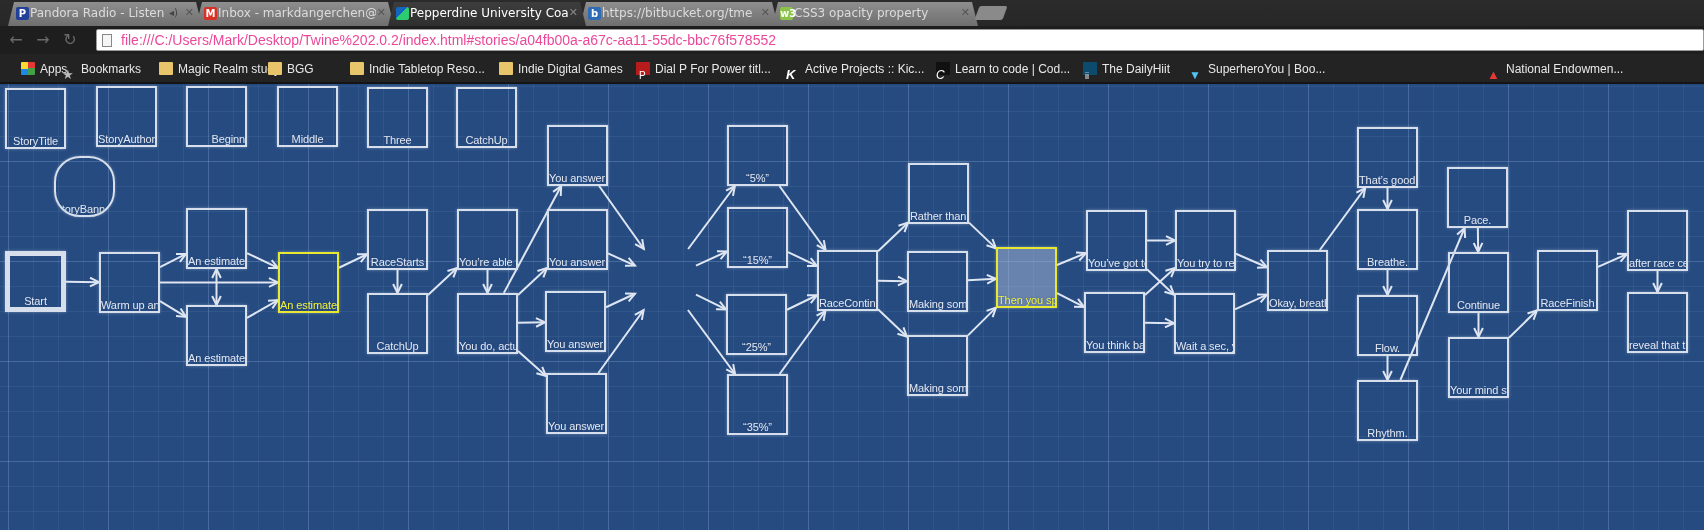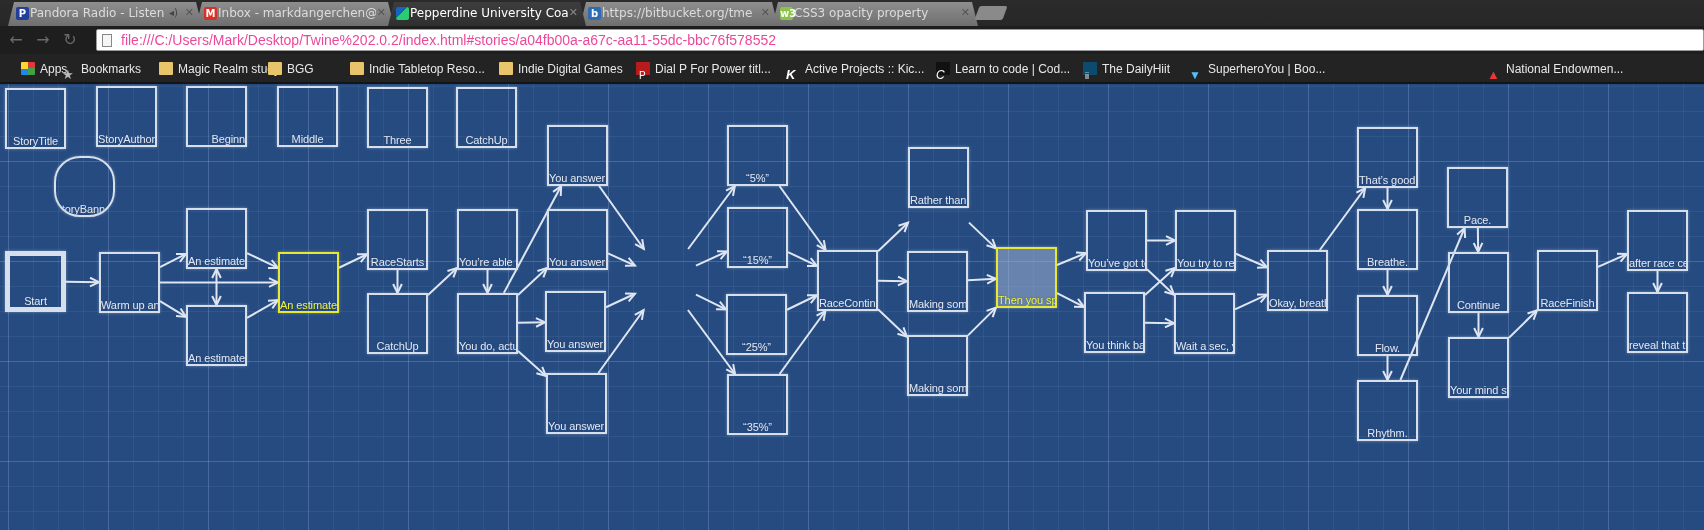--- a/index.html
+++ b/index.html
@@ -310,7 +310,7 @@
     <div class="passage clipped" style="left: 817px; top: 166px;">
       <span class="ptitle">RaceContinu</span>
     </div>
-    <div class="passage clipped" style="left: 908px; top: 63px;">
+    <div class="passage clipped" style="left: 908px; top: 79px;">
       <span class="ptitle">Rather than</span>
     </div>
     <div class="passage clipped" style="left: 907px; top: 167px;">

